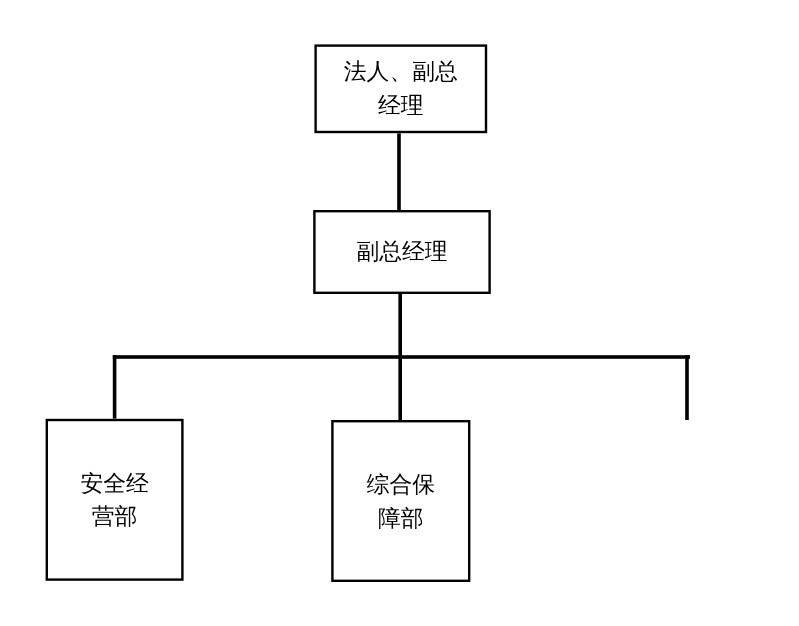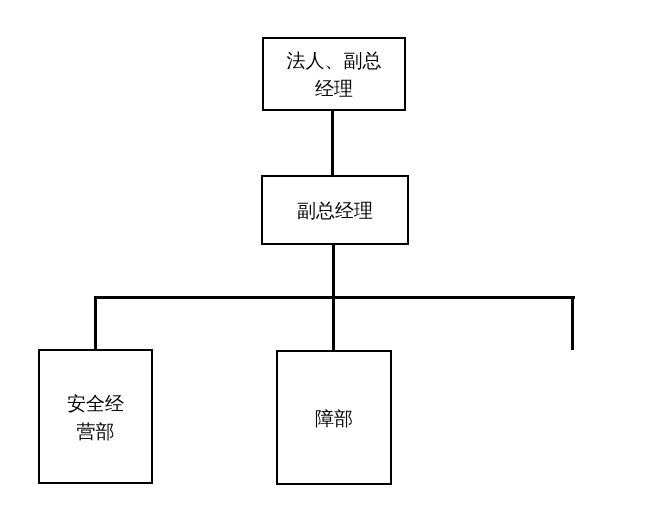--- a/index.html
+++ b/index.html
@@ -76,6 +76,7 @@
   </div>
 
   <div class="node node-dept2">
+    <span>综合保</span>
     <span>障部</span>
   </div>
 

